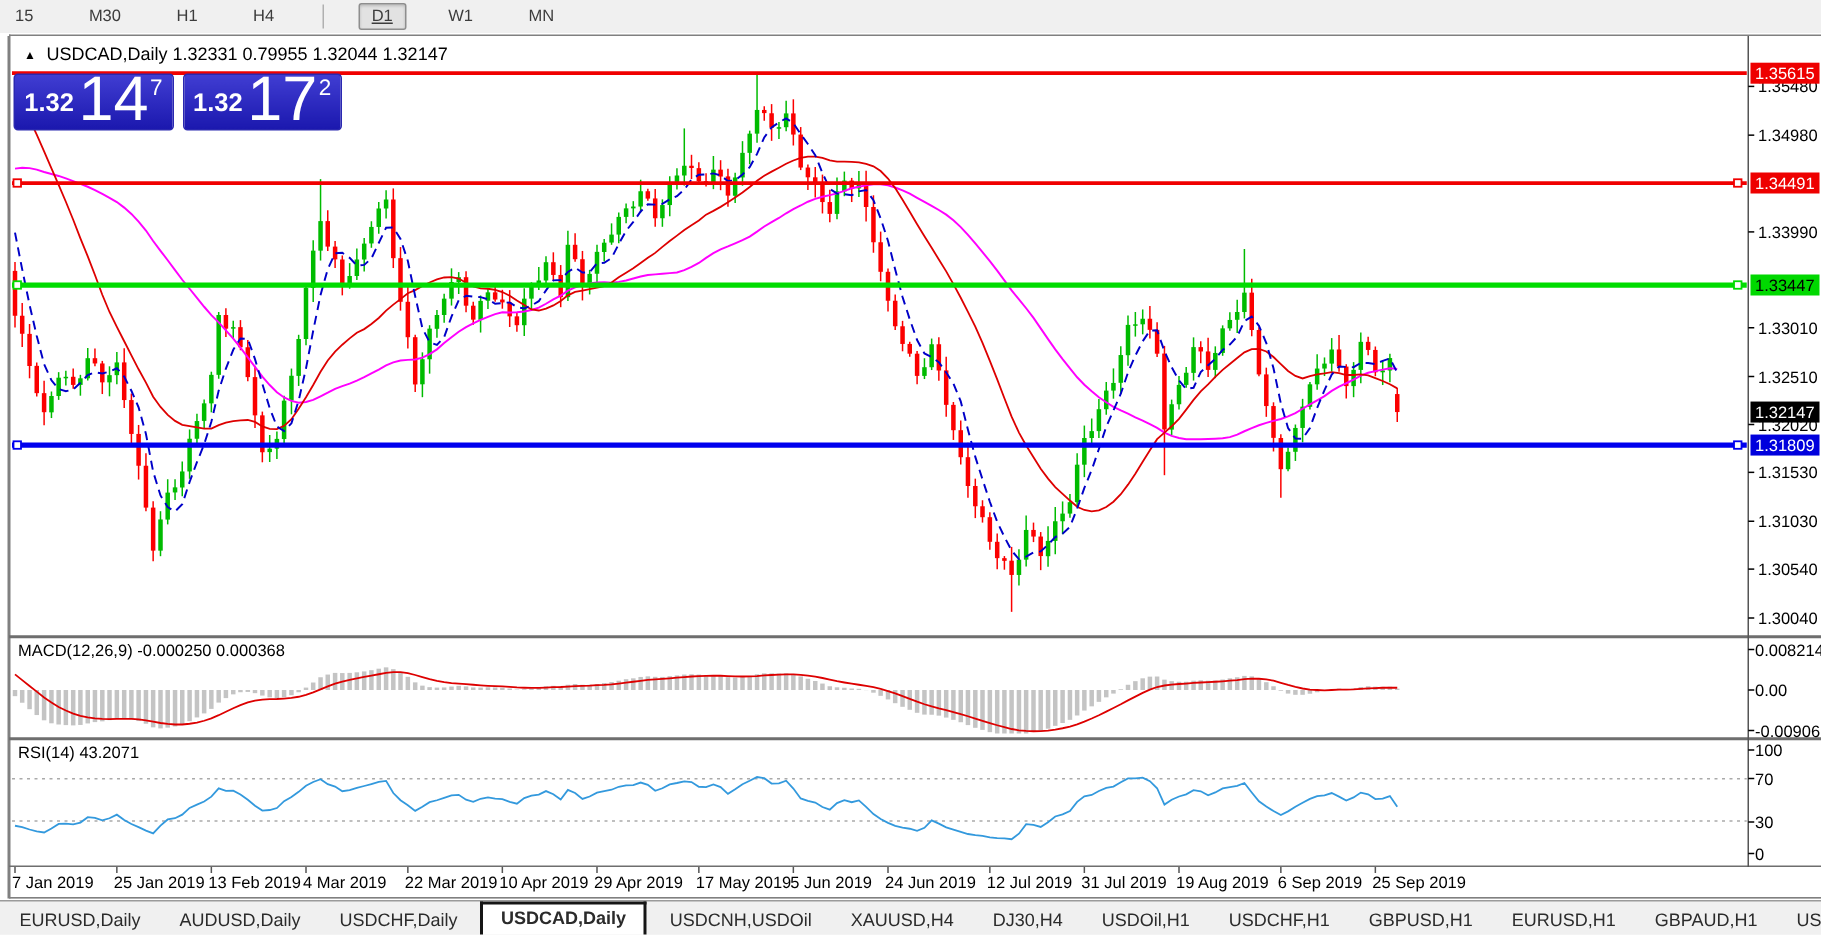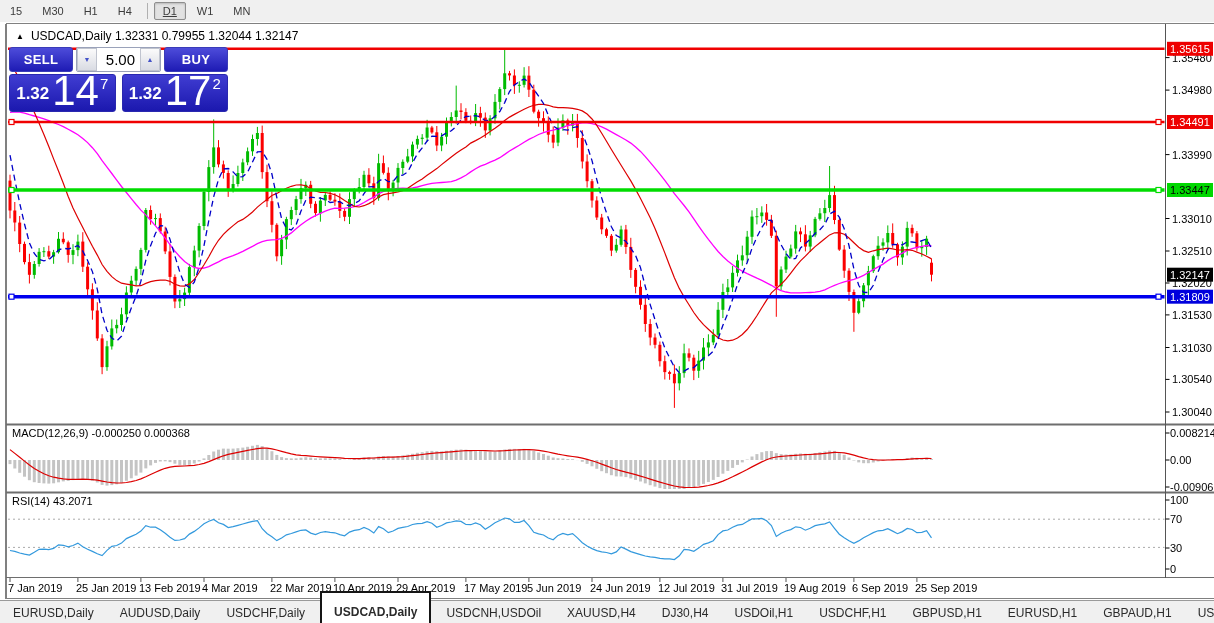--- a/index.html
+++ b/index.html
@@ -8,7 +8,7 @@
 
   
   .tf-toolbar{position:absolute;left:0;top:0;width:962px;height:22px;background:#f0f0f0;
-              border-bottom:1px solid #b4b4b4;display:flex;align-items:center;}
+              border-bottom:1px solid #b4b4b4;display:flex;align-items:center;gap:17px;}
   .tf-btn{font-size:11px;color:#3c3c3c;padding:2px 8px;margin:0 1px;border:1px solid transparent;
           border-radius:2px;cursor:default;white-space:nowrap;}
   .tf-btn.active{background:#e2e2e2;border:1px solid #8e8e8e;box-shadow:inset 0 1px 2px rgba(0,0,0,.18);text-decoration:underline;}

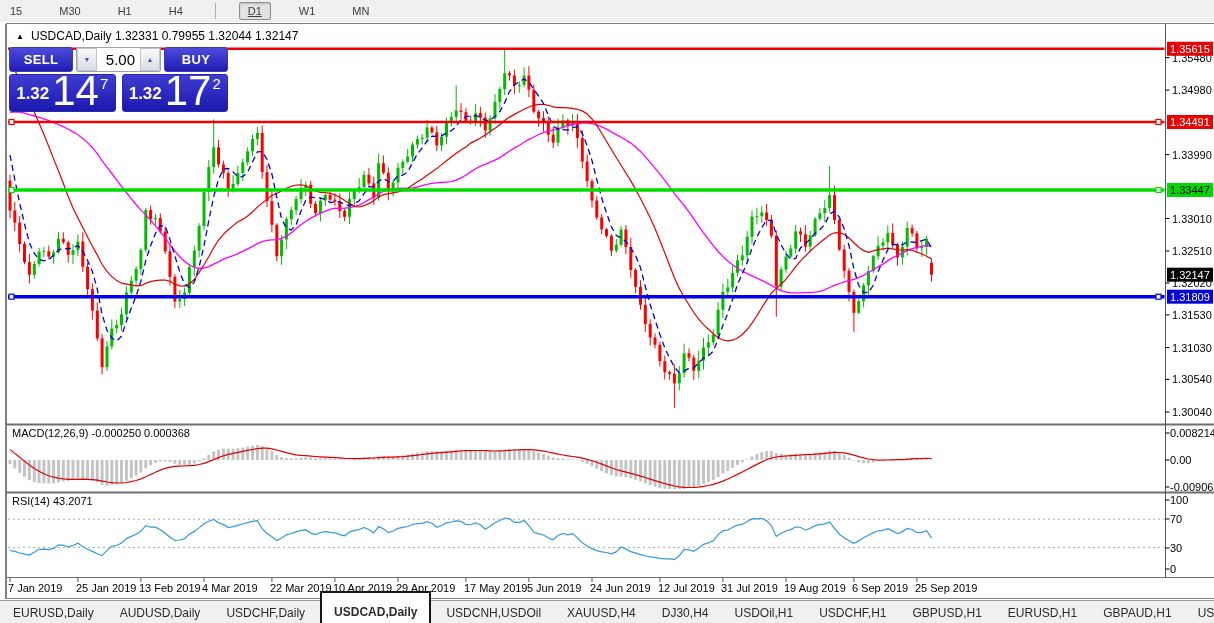--- a/index.html
+++ b/index.html
@@ -753,15 +753,6 @@
   </div>
 
   <div class="trade-panel">
-    <div class="tp-row1">
-      <div class="tp-btn">SELL</div>
-      <div class="vol">
-        <div class="vol-btn">▼</div>
-        <div class="vol-val">5.00</div>
-        <div class="vol-btn">▲</div>
-      </div>
-      <div class="tp-btn">BUY</div>
-    </div>
     <div class="tp-row2">
       <div class="price-box">
         <span class="pb-small">1.32</span>

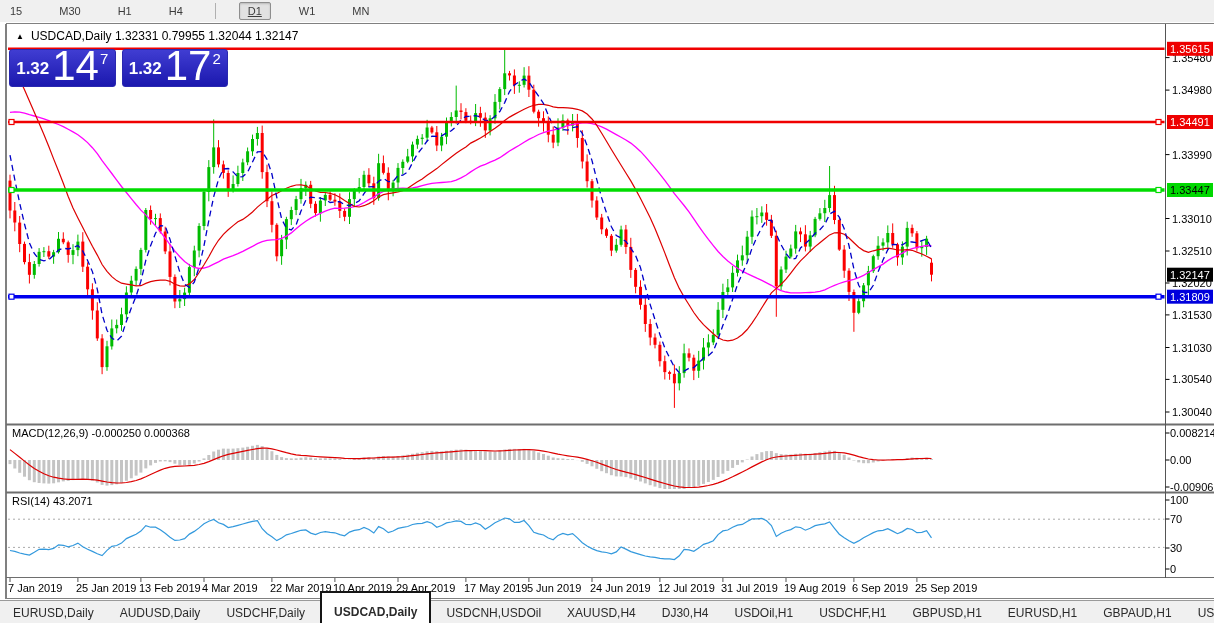--- a/index.html
+++ b/index.html
@@ -48,7 +48,7 @@
   .tab{padding:3px 13px 4px 13px;white-space:nowrap;cursor:pointer;}
   .tab-sep{width:1px;height:13px;background:#aeaeae;margin-bottom:4px;}
   .tab.active{background:#fff;border:2px solid #151515;border-bottom:none;font-weight:700;
-              padding:12px 12px 5px 12px;margin:0 2px;}
+              padding:2px 12px 5px 12px;margin:0 2px;}
 </style>
 </head>
 <body>

